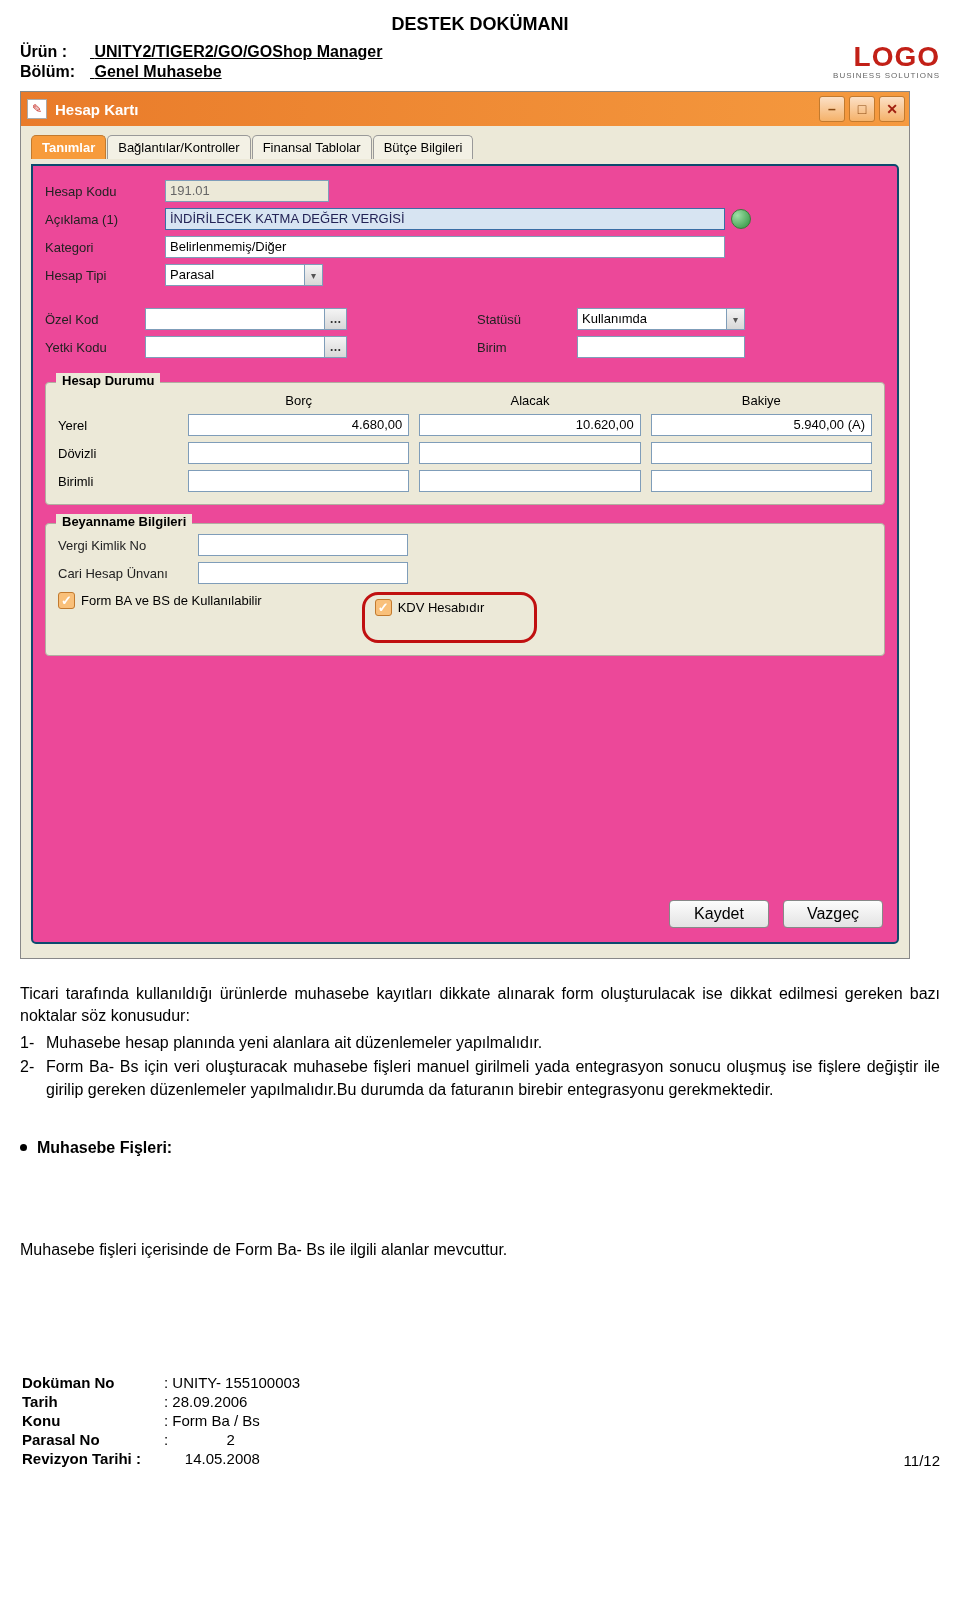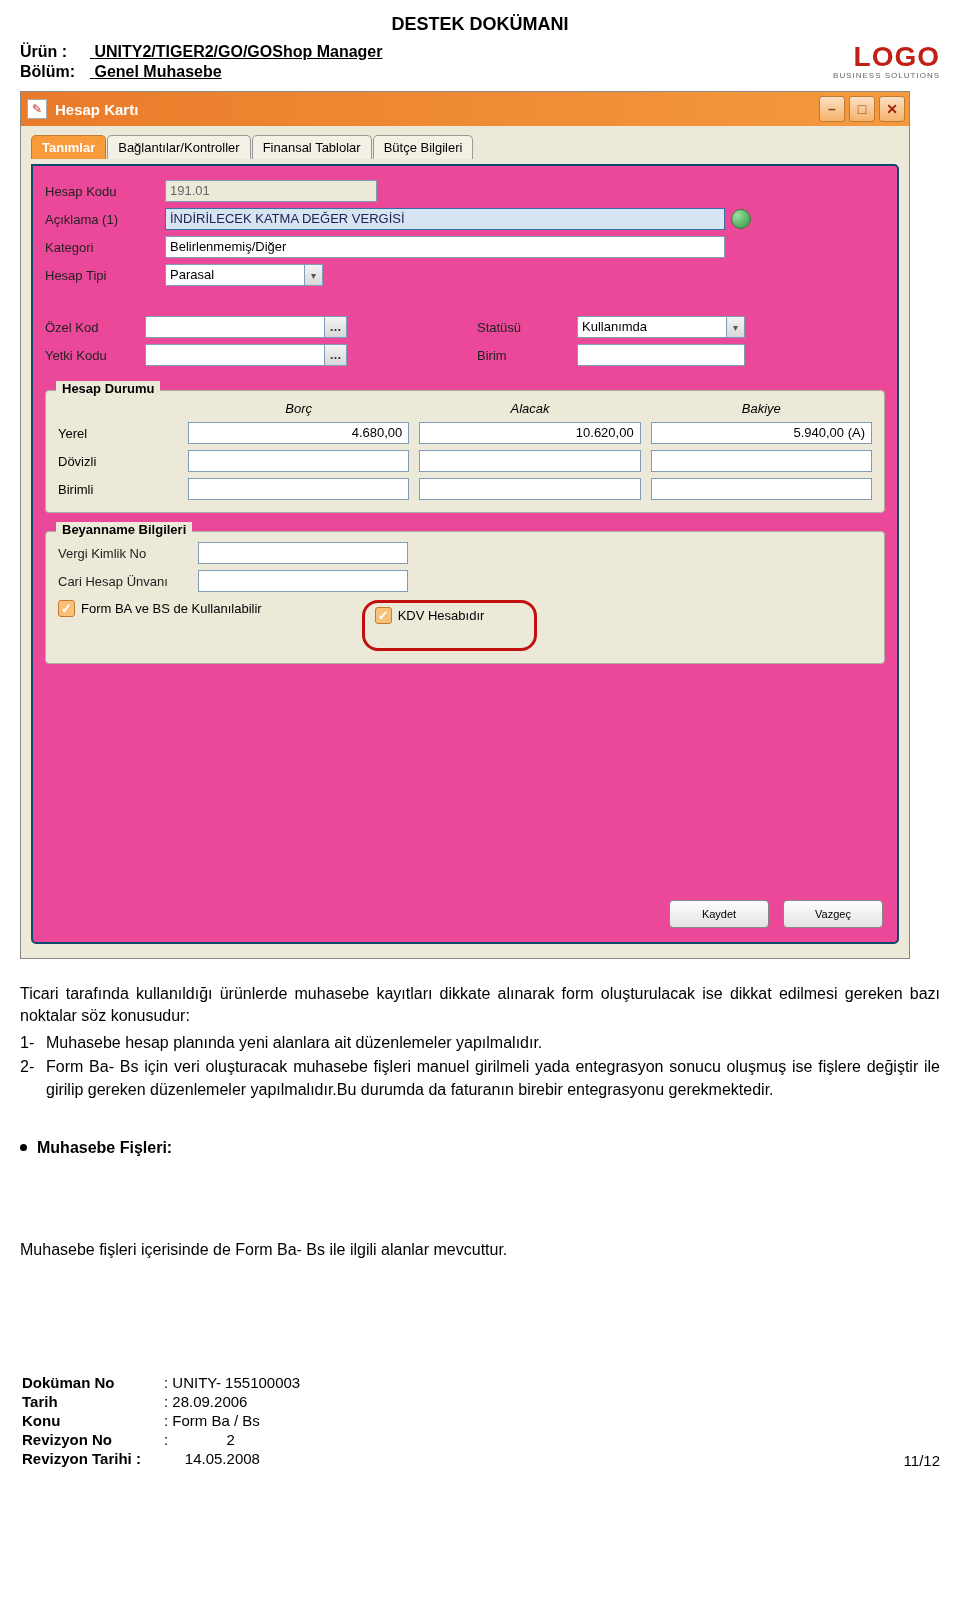--- a/index.html
+++ b/index.html
@@ -343,7 +343,7 @@
 
         <div class="form-row">
           <label>Hesap Kodu</label>
-          <div class="txt readonly" style="width:212px">191.01</div>
+          <div class="txt readonly" style="width:164px">191.01</div>
         </div>
         <div class="form-row">
           <label>Açıklama (1)</label>

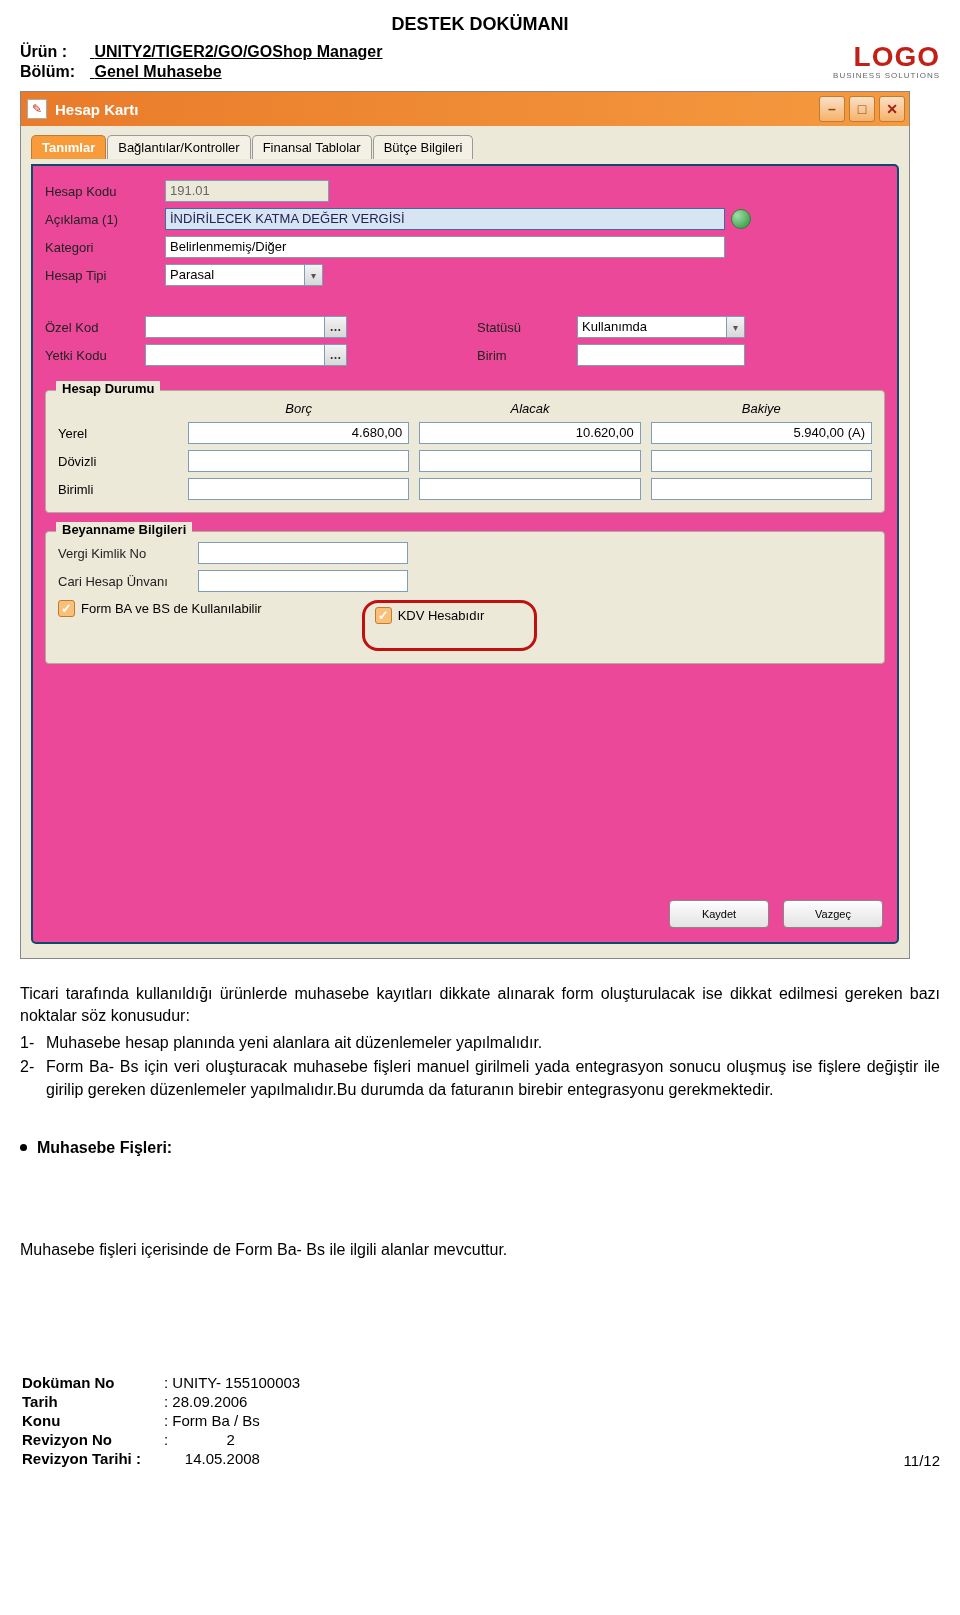--- a/index.html
+++ b/index.html
@@ -178,7 +178,7 @@
   .two-col {
     display: flex;
     gap: 24px;
-    margin-top: 30px;
+    margin-top: 22px;
   }
   .two-col .col { flex: 1; }
   .two-col .form-row label { width: 100px; }

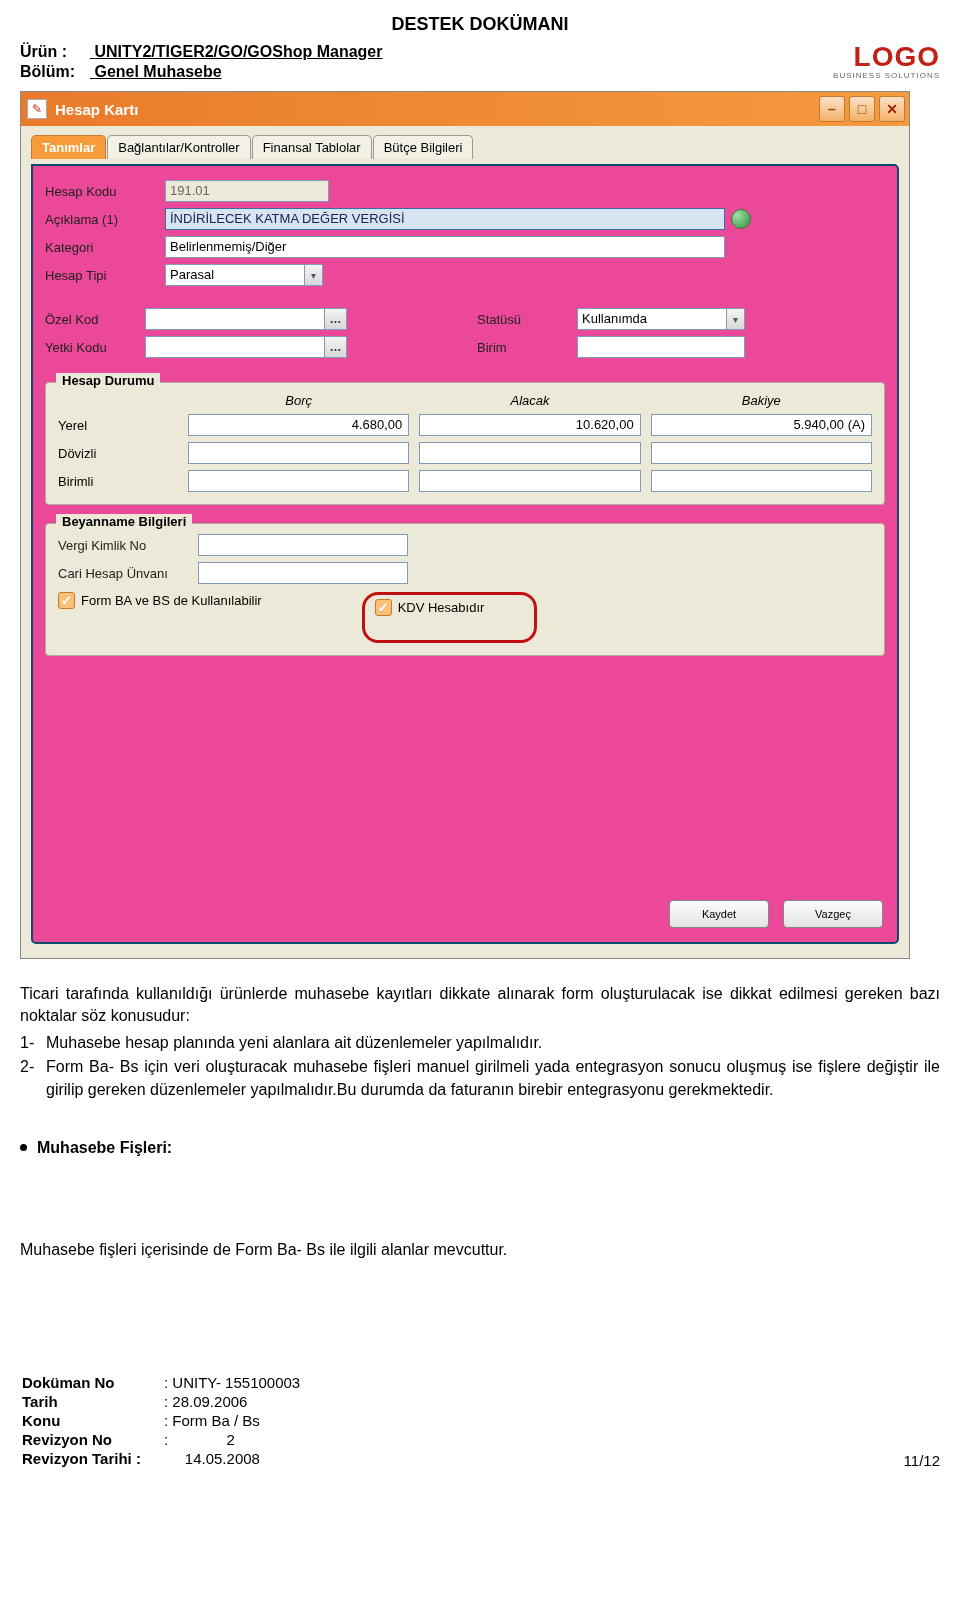--- a/index.html
+++ b/index.html
@@ -209,7 +209,6 @@
   .status-grid .hdr {
     text-align: center;
     font-size: 13px;
-    font-style: italic;
   }
   .status-grid .rowlab {
     font-size: 13px;

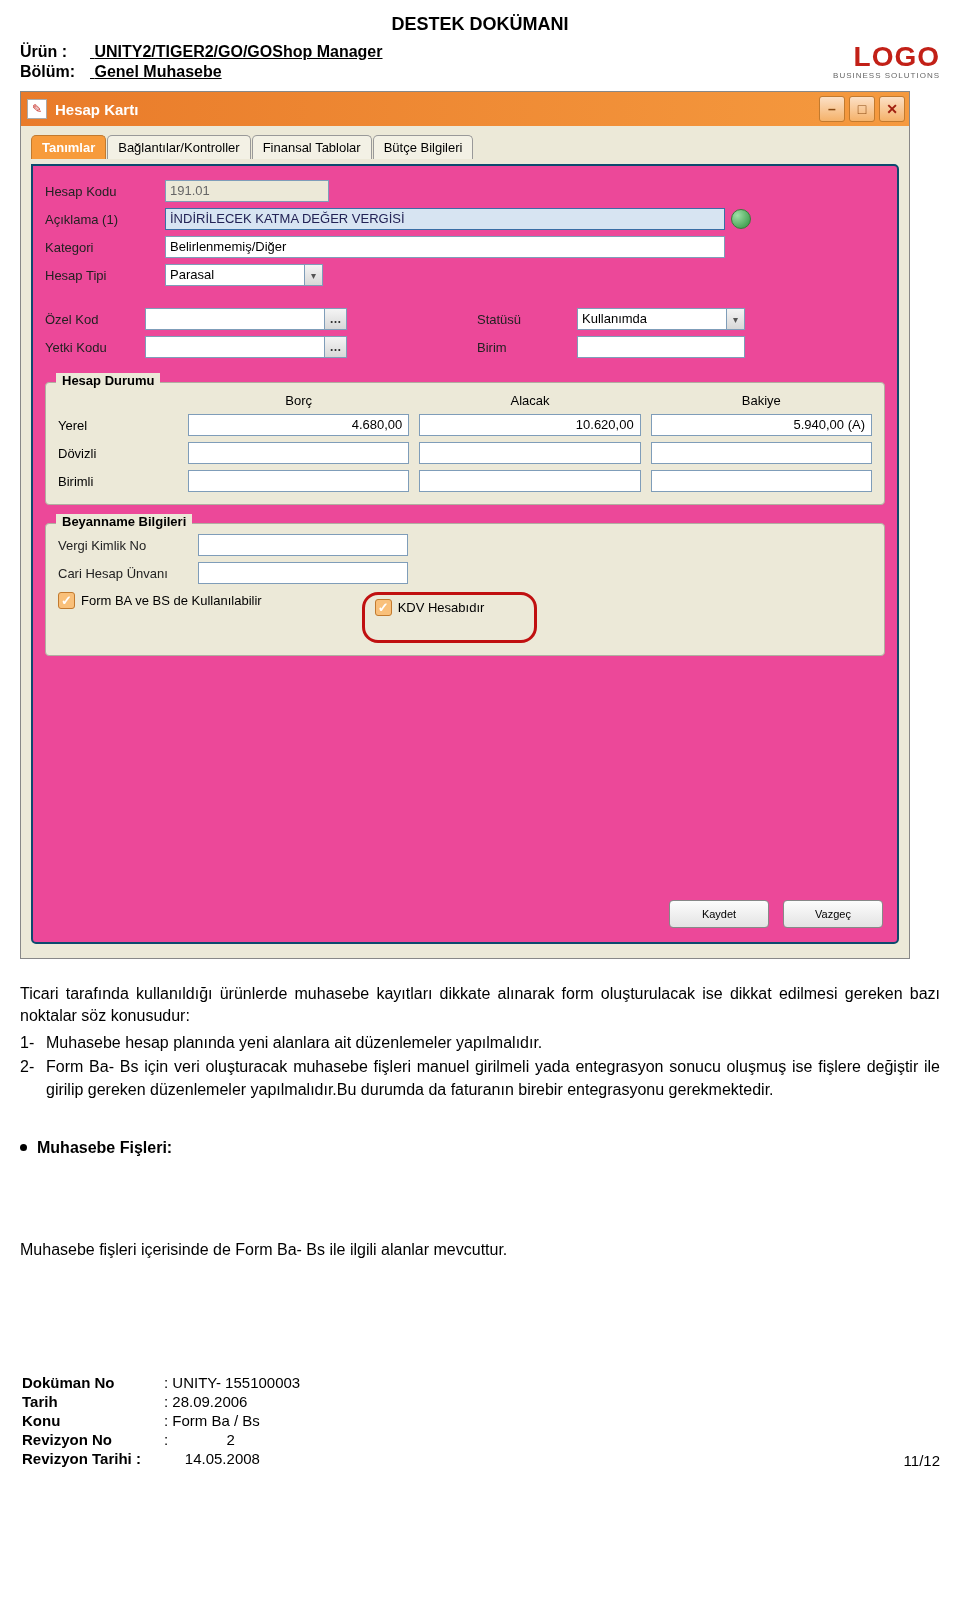--- a/index.html
+++ b/index.html
@@ -247,7 +247,7 @@
     border: 1px solid #888;
     border-radius: 4px;
     background: linear-gradient(#fdfdfd,#e3e3e3);
-    font-size: 11px;
+    font-size: 16px;
     display: inline-flex;
     align-items: center;
     justify-content: center;

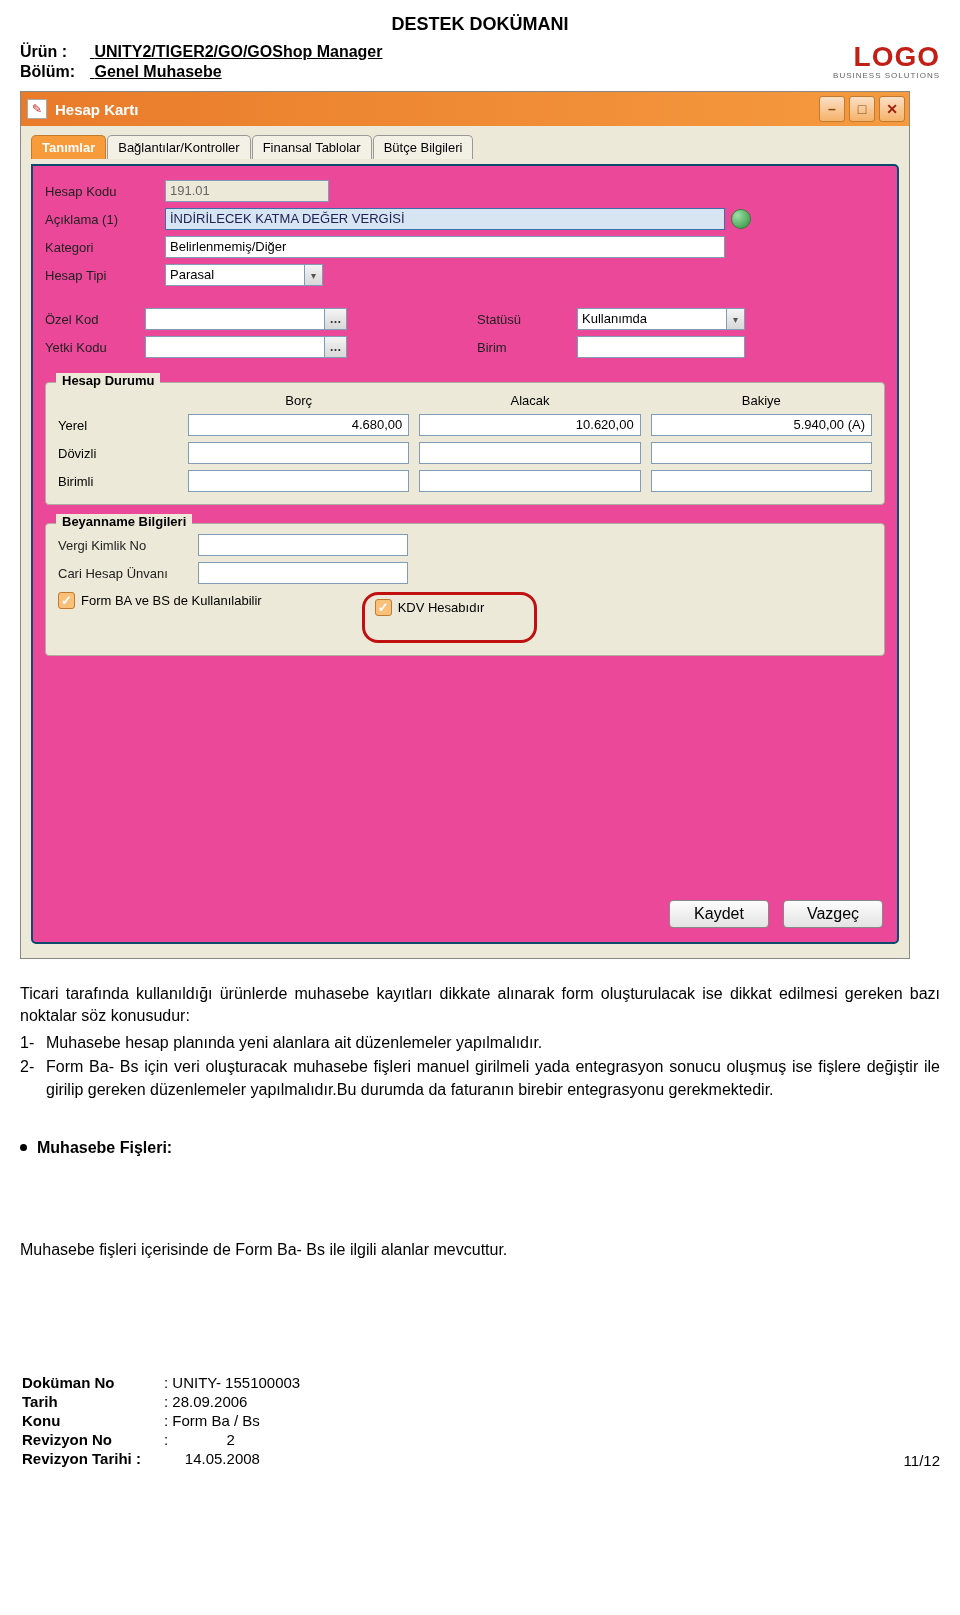--- a/index.html
+++ b/index.html
@@ -486,7 +486,7 @@
             <td>: Form Ba / Bs</td>
           </tr>
       <tr>
-            <td class="k">Revizyon No</td>
+            <td class="k">Parasal No</td>
             <td style="white-space:pre">:              2</td>
           </tr>
       <tr>

